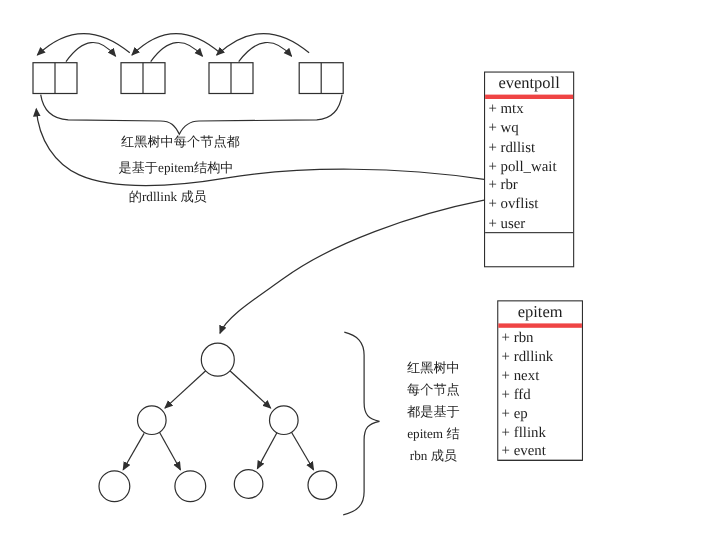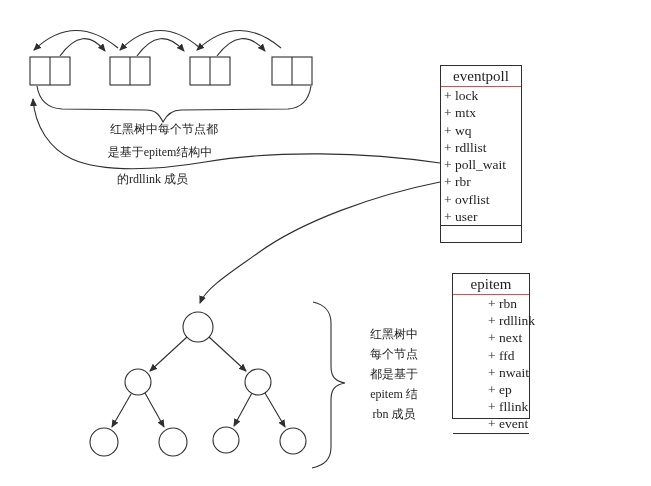--- a/index.html
+++ b/index.html
@@ -13,7 +13,7 @@
     display:flex;flex-direction:column;box-sizing:border-box;
   }
   .uml-title{
-    height:20px;line-height:20px;text-align:center;border-bottom:1px solid #ef4444;
+    height:20px;line-height:20px;text-align:center;border-bottom:4px solid #ef4444;
     font-size:15px;
   }
   .uml-fields{display:flex;flex-direction:column;}

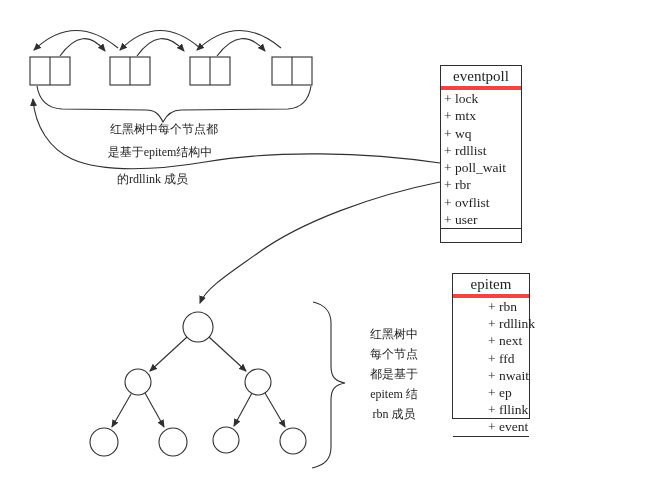--- a/index.html
+++ b/index.html
@@ -94,7 +94,6 @@
   <div class="uml" style="left:440px;top:65px;width:82px;height:178px;">
     <div class="uml-title">eventpoll</div>
     <div class="uml-fields">
-      <div class="uml-row">+ lock</div>
       <div class="uml-row">+ mtx</div>
       <div class="uml-row">+ wq</div>
       <div class="uml-row">+ rdllist</div>

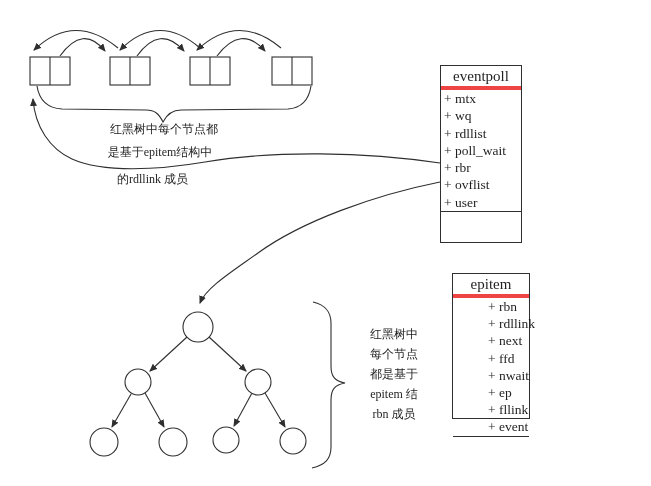--- a/index.html
+++ b/index.html
@@ -18,7 +18,7 @@
   }
   .uml-fields{display:flex;flex-direction:column;}
   .uml-row{height:17.3px;line-height:17.3px;font-size:13.5px;padding-left:3px;white-space:nowrap;}
-  .uml-row-epitem{height:17.2px;line-height:17.2px;margin-left:32px;}
+  .uml-row-epitem{height:17.2px;line-height:17.2px;}
   .uml-footer{flex:1;border-top:1px solid #2f2f2f;}
   .note-line{
     position:absolute;font-size:12px;text-align:center;white-space:nowrap;line-height:18px;

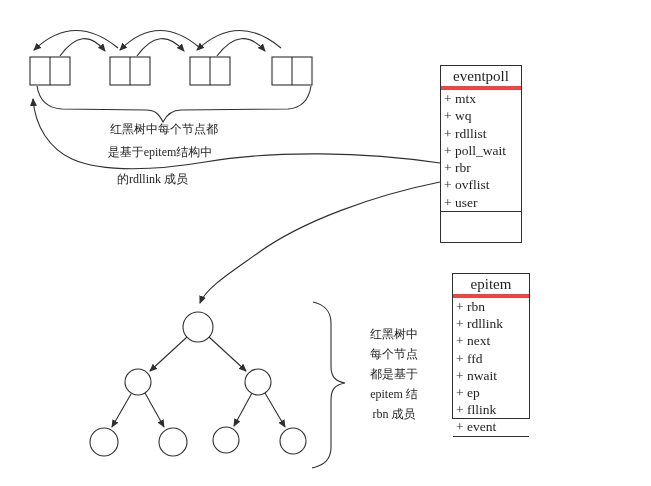--- a/index.html
+++ b/index.html
@@ -112,7 +112,6 @@
       <div class="uml-row uml-row-epitem">+ rdllink</div>
       <div class="uml-row uml-row-epitem">+ next</div>
       <div class="uml-row uml-row-epitem">+ ffd</div>
-      <div class="uml-row uml-row-epitem">+ nwait</div>
       <div class="uml-row uml-row-epitem">+ ep</div>
       <div class="uml-row uml-row-epitem">+ fllink</div>
       <div class="uml-row uml-row-epitem">+ event</div>

